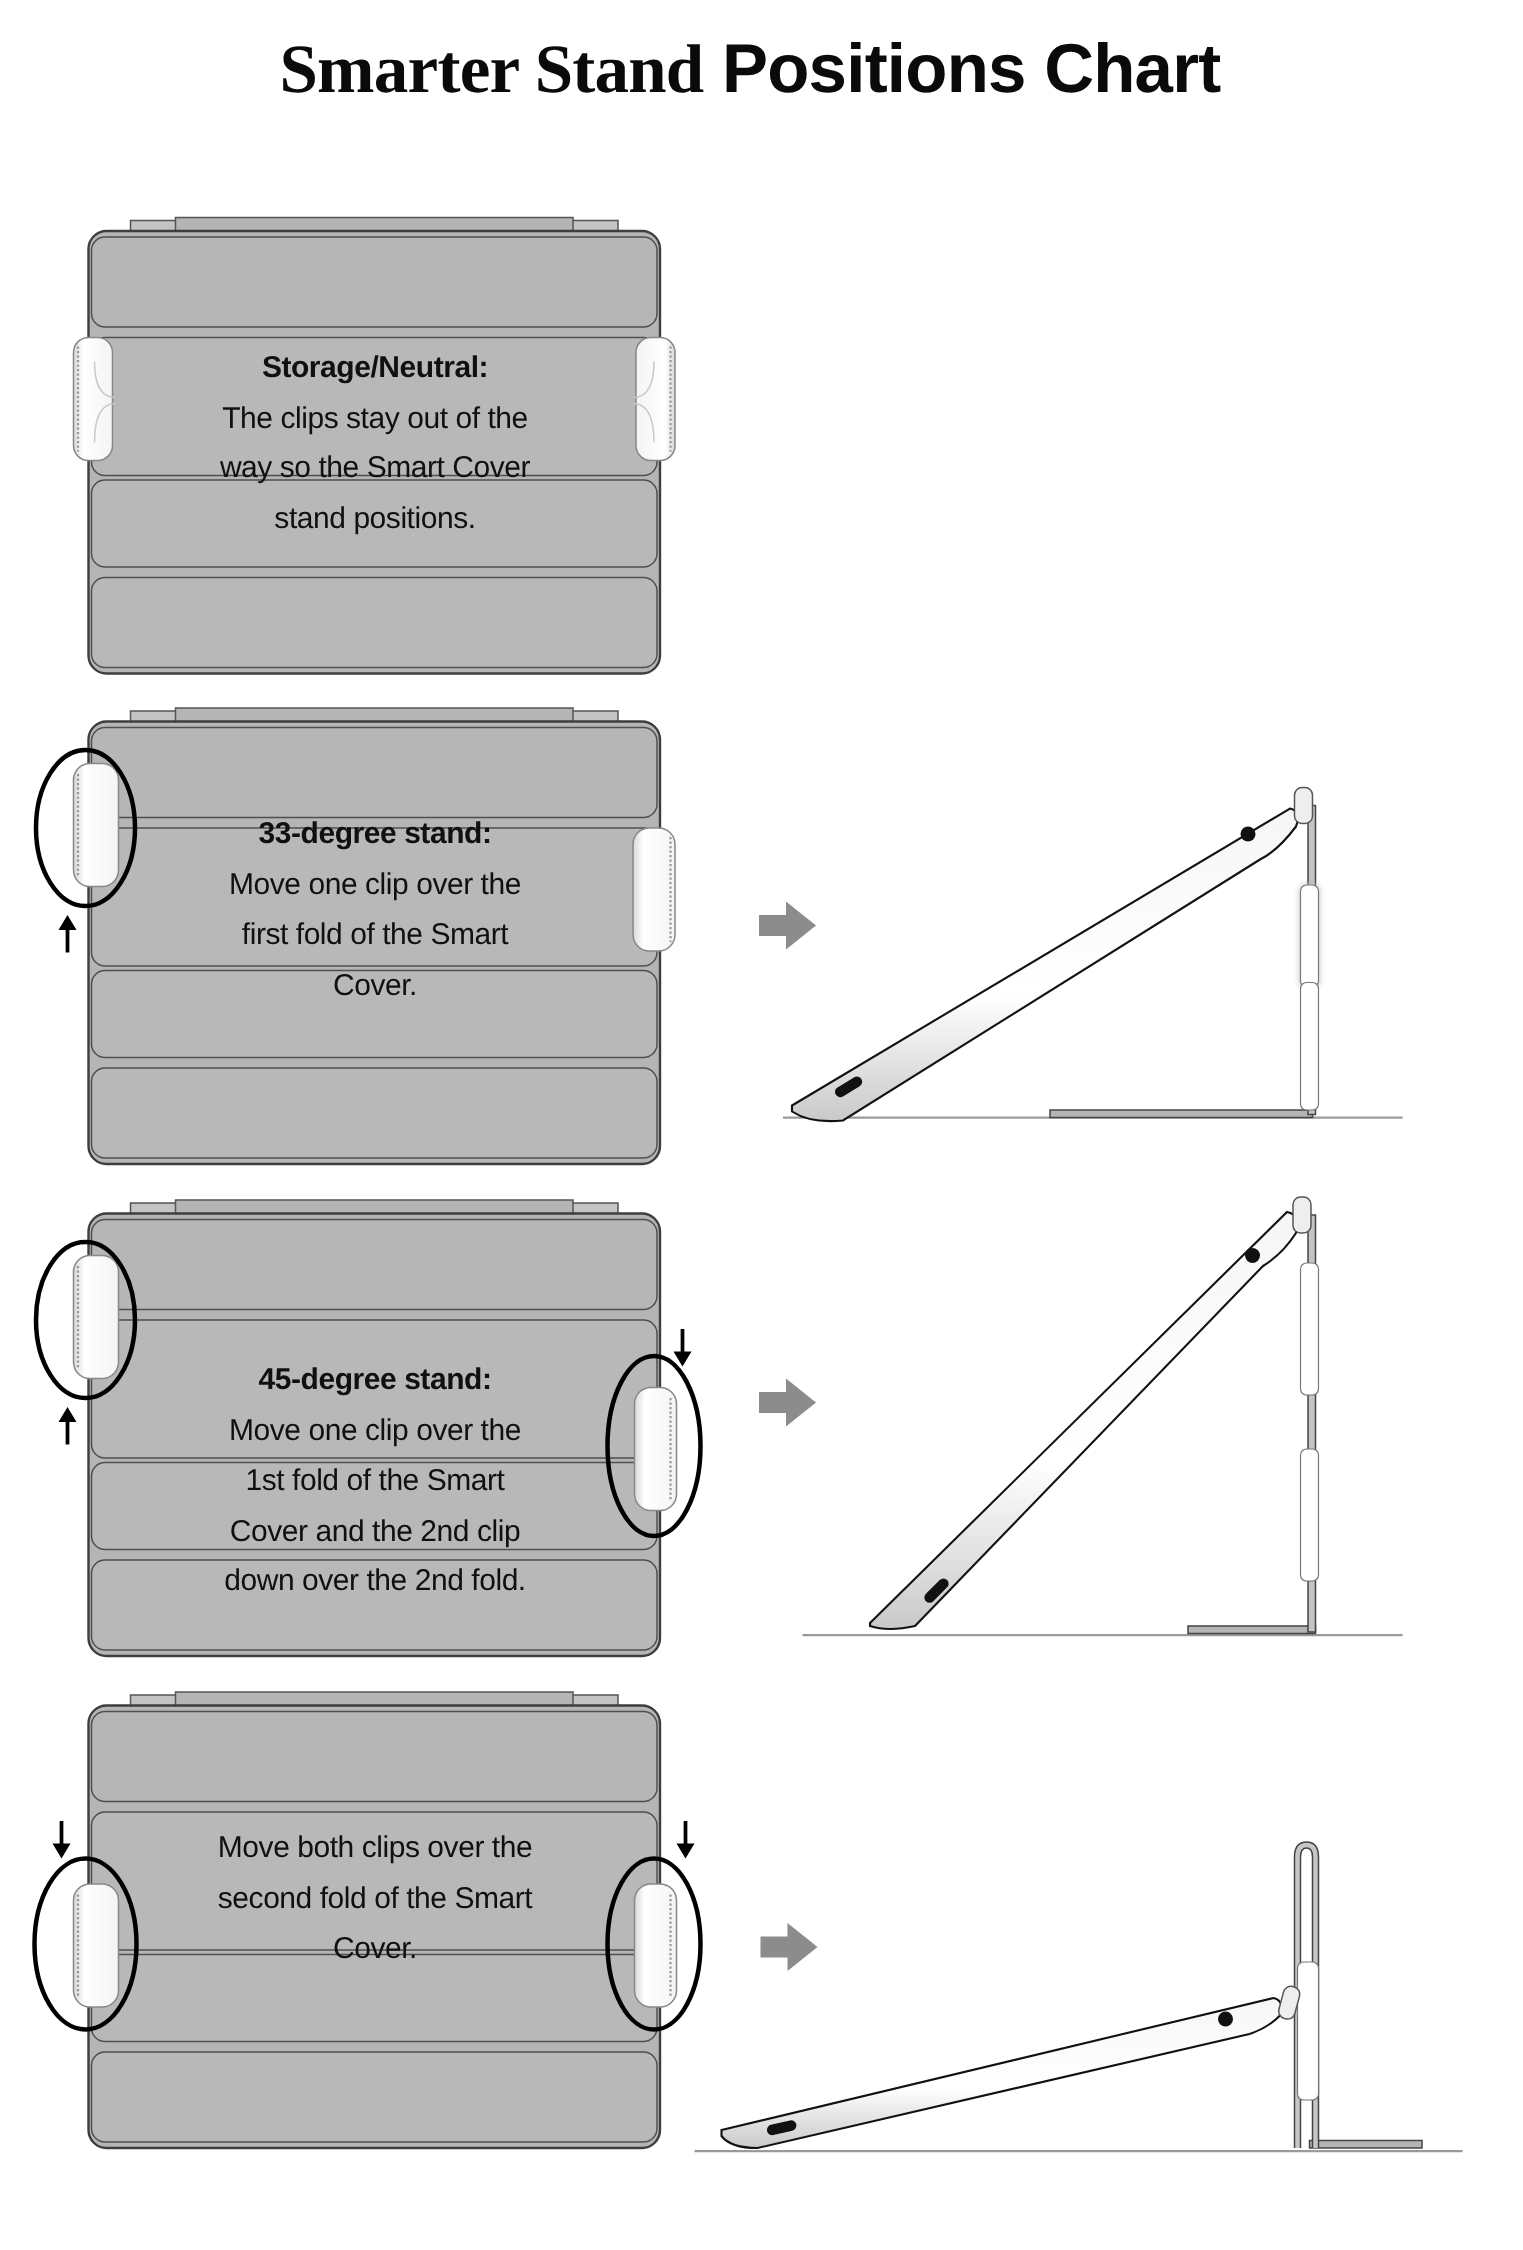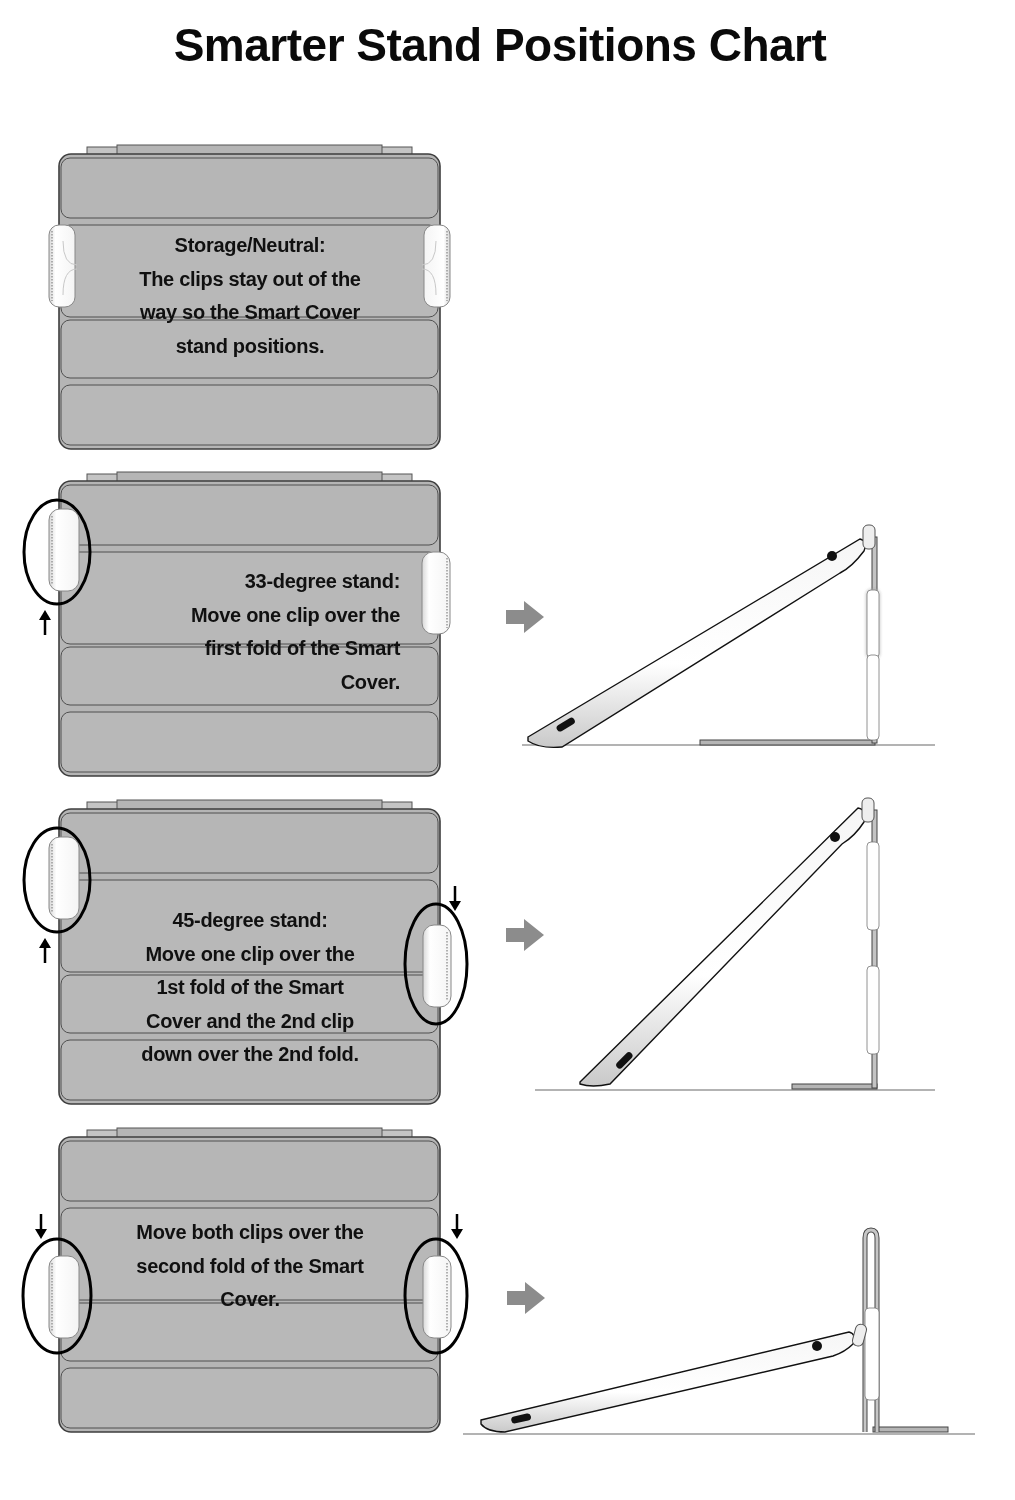--- a/index.html
+++ b/index.html
@@ -7,7 +7,7 @@
          font-family: "Liberation Sans", "DejaVu Sans", sans-serif; color: #111; }
   .title { position: absolute; left: 0; top: 18px; width: 1000px; text-align: center;
            font-size: 46px; letter-spacing: -0.5px; color: #0a0a0a; }
-  .title .bold { font-weight: bold; }
+  .title .bold { font-weight: bold; font-family: Liberation Serif, serif; }
   .title .regular { font-weight: bold; }
 
   .cover { position: absolute; width: 385px; height: 298px; }

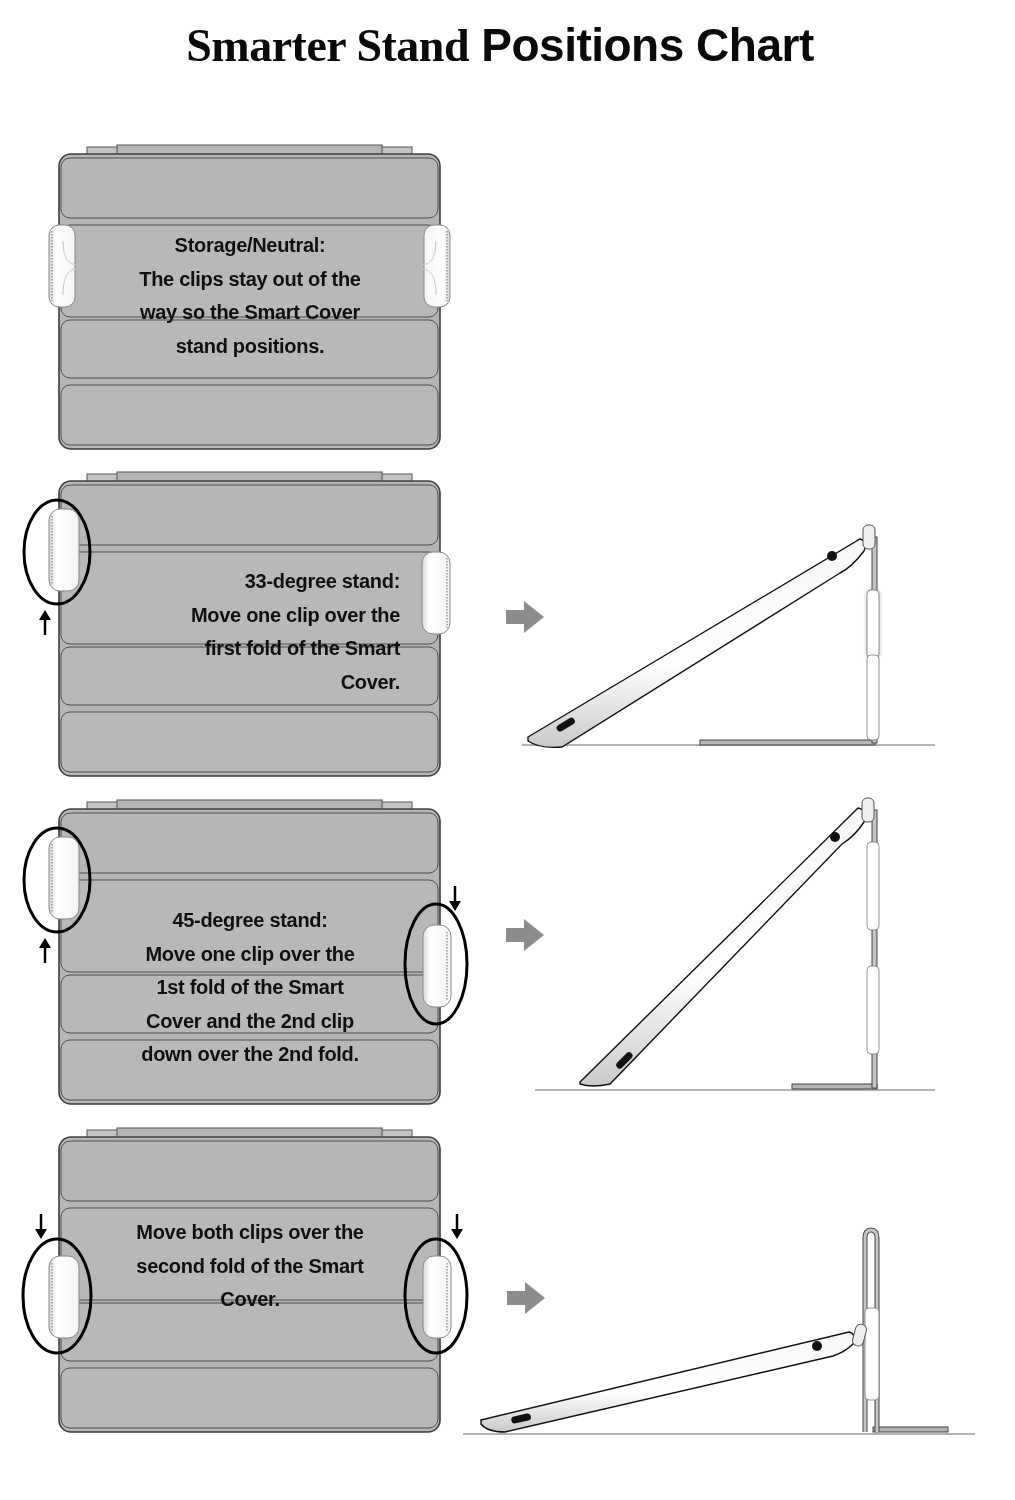--- a/index.html
+++ b/index.html
@@ -15,7 +15,7 @@
   .cover-text { position: absolute; left: 45px; width: 300px; text-align: center;
                 font-size: 20px; line-height: 33.5px; color: #101010; letter-spacing: -0.3px; }
   .cover-text .heading { font-weight: bold; display: block; }
-  .cover-text .body { display: block; font-weight: bold; }
+  .cover-text .body { display: block; }
 
   .side { position: absolute; }
   .side svg { position: absolute; left: 0; top: 0; overflow: visible; }

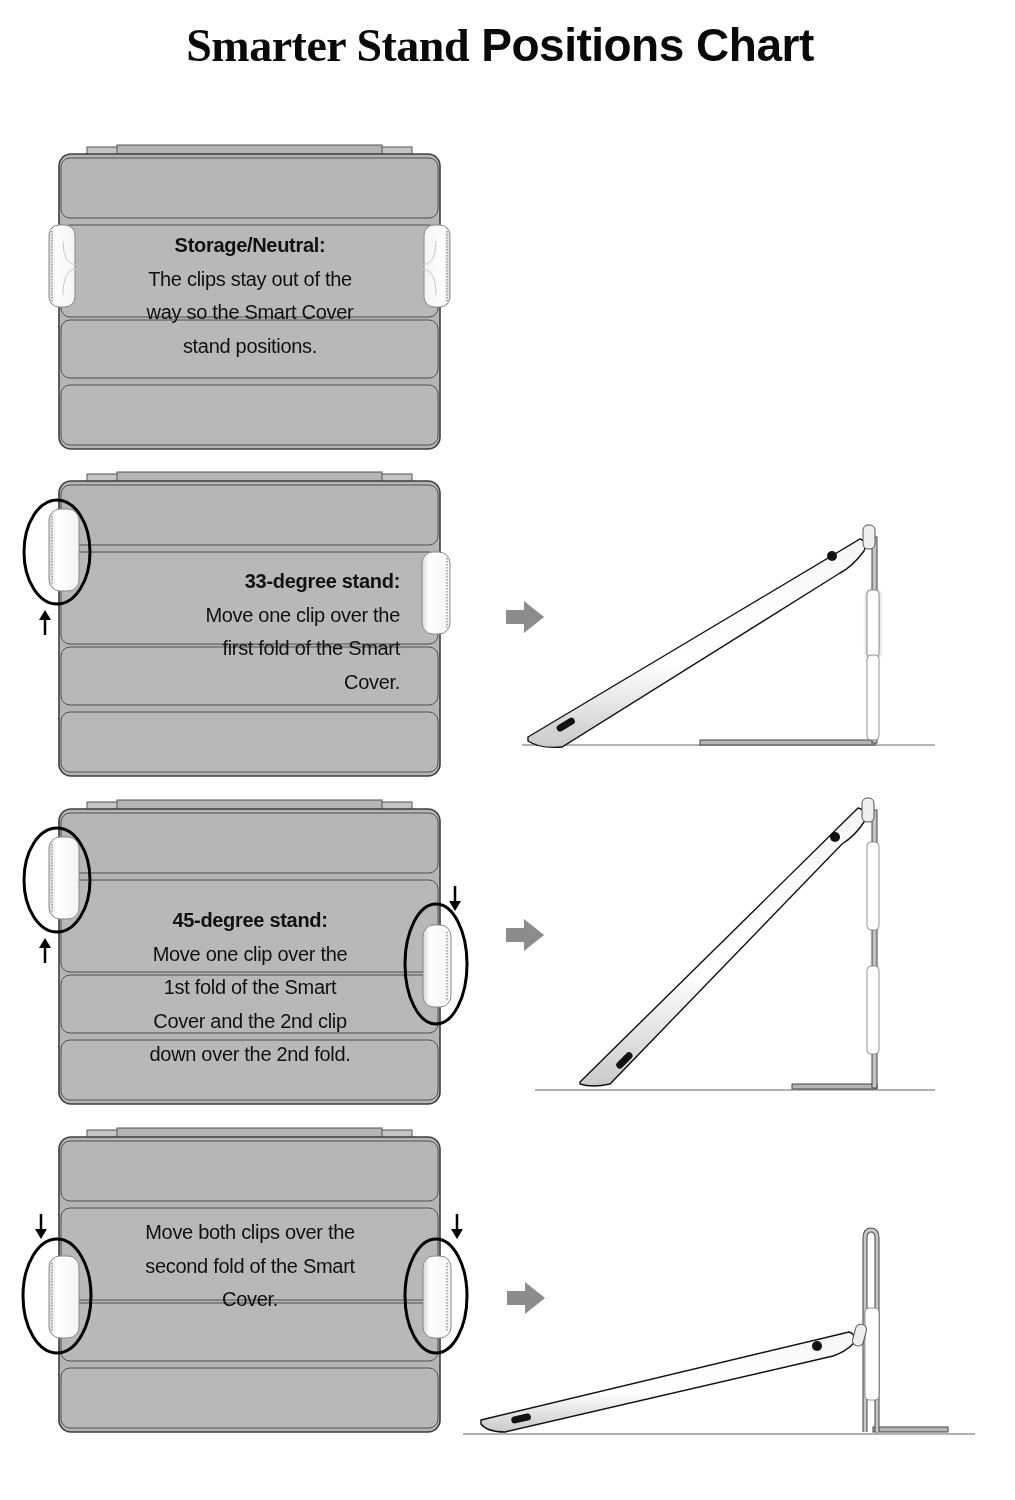--- a/index.html
+++ b/index.html
@@ -101,7 +101,7 @@
     <rect x="367" y="80" width="28" height="82" rx="11" fill="url(#clipGrad)" stroke="#888" stroke-width="1"></rect>
     <line x1="392" y1="86" x2="392" y2="156" stroke="#999" stroke-width="1.5" stroke-dasharray="1.5 1.5"></line>
   </svg>
-  <div class="cover-text" style="top:93px;text-align:right;">
+  <div class="cover-text" style="top:68px;">
     <span class="heading">33-degree stand:</span>
     <span class="body">Move one clip over the</span>
     <span class="body">first fold of the Smart</span>

